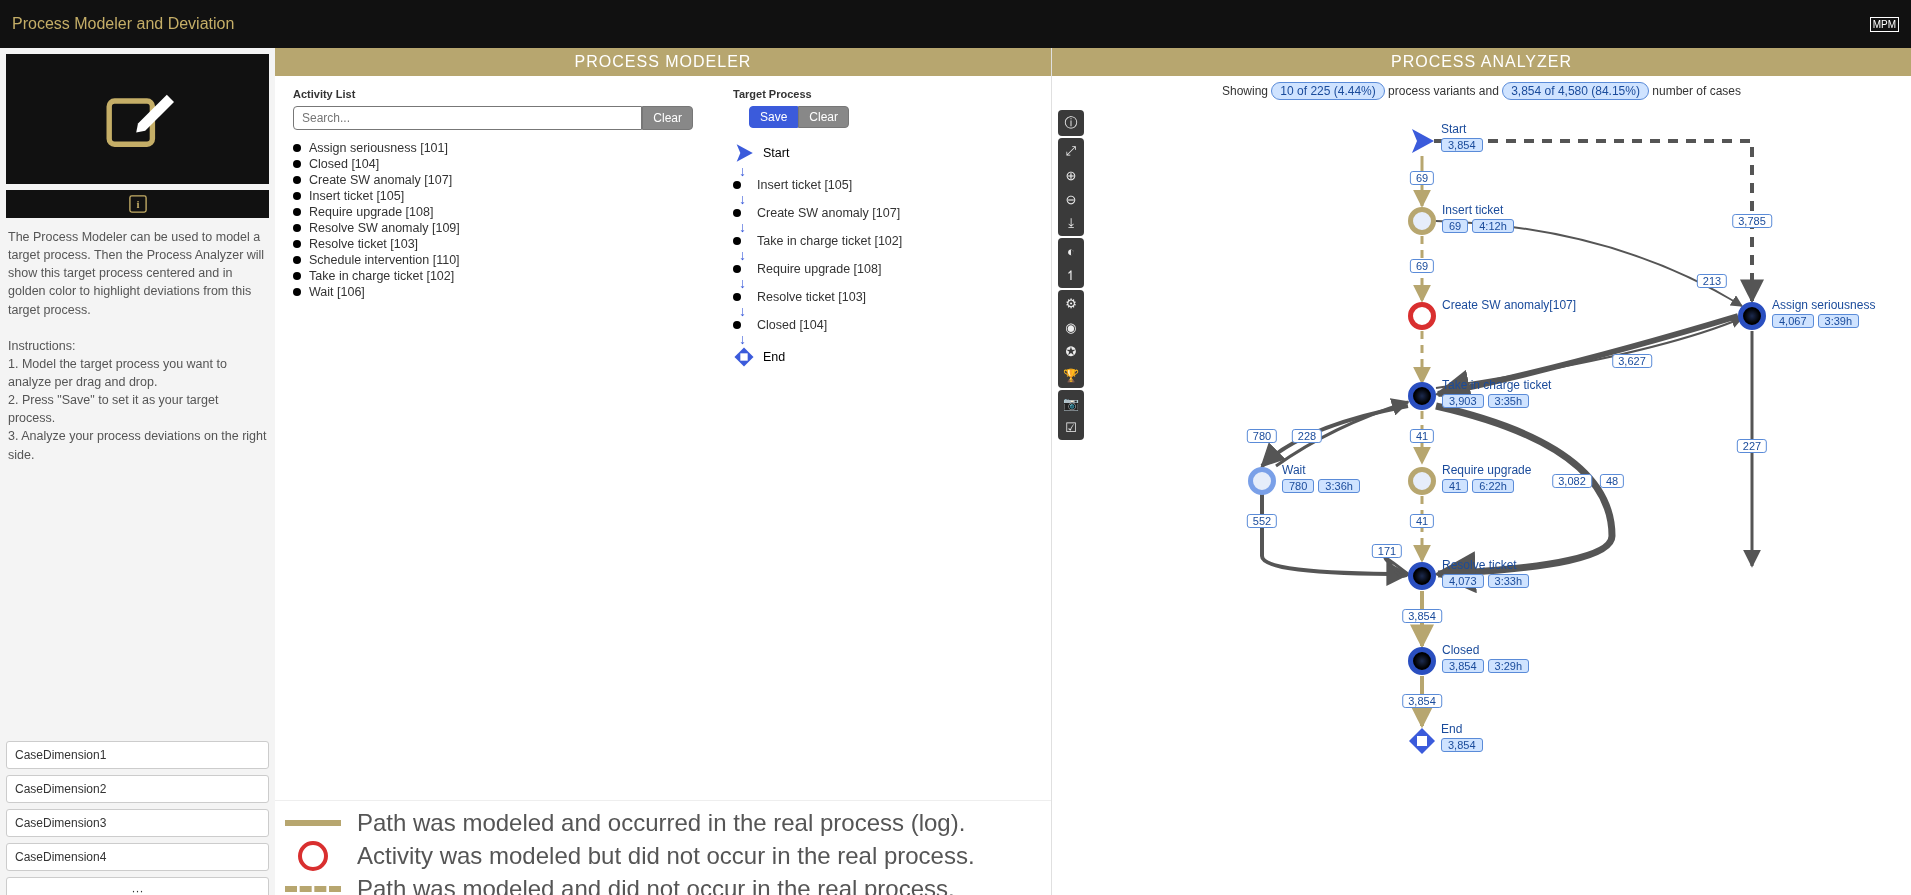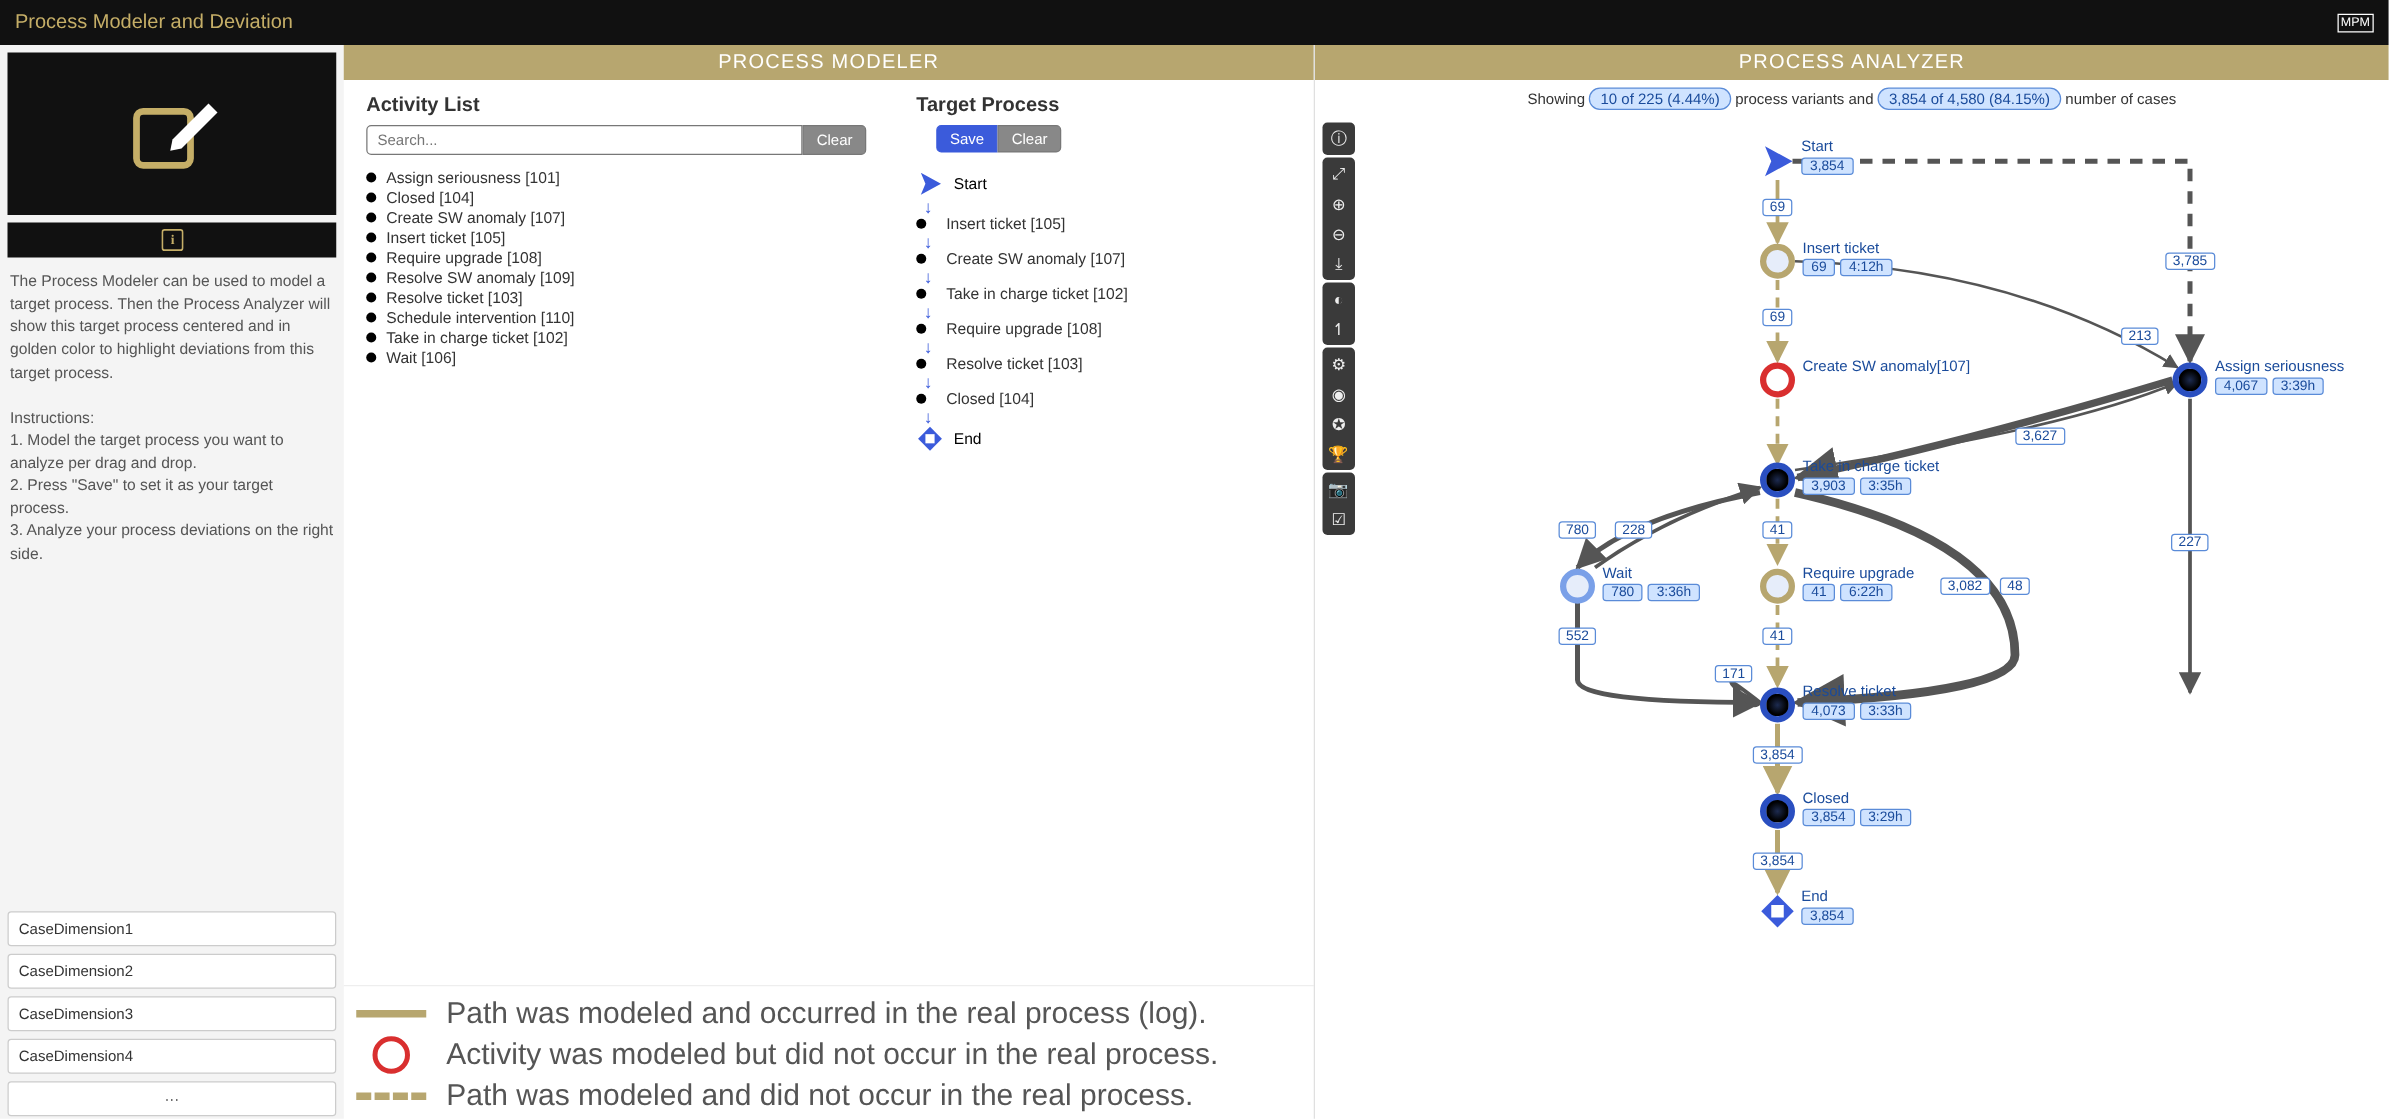--- a/index.html
+++ b/index.html
@@ -13,7 +13,7 @@
     overflow: hidden;
   }
   .top-bar {
-    height: 36px;
+    height: 48px;
     background: #111;
     color: #c5ae67;
     display: flex;

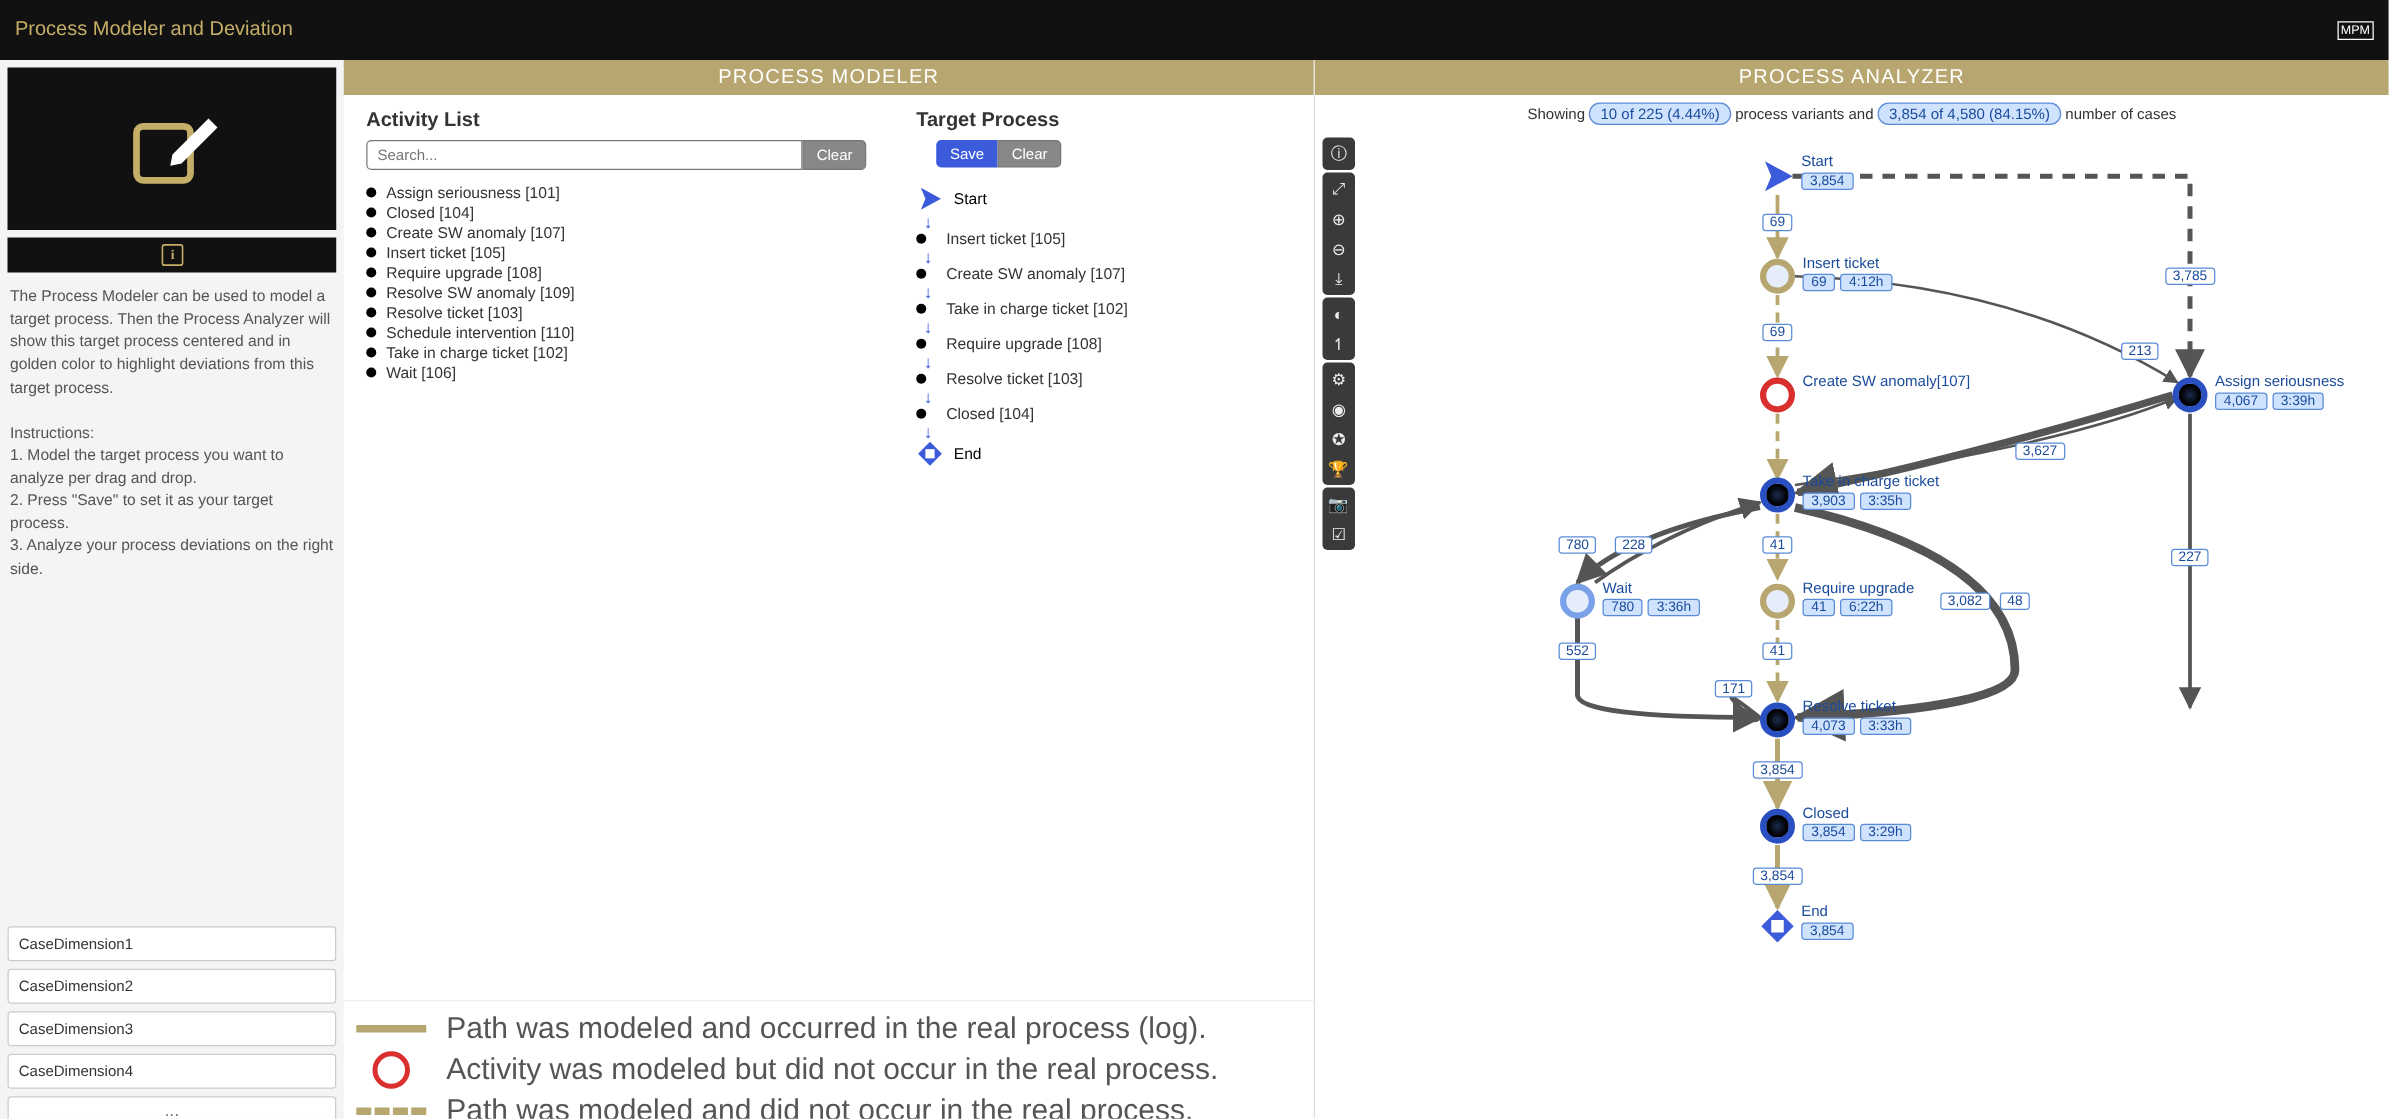--- a/index.html
+++ b/index.html
@@ -89,7 +89,7 @@
   }
   .activity-col { width:400px; }
   .target-col { flex:1; }
-  .sub-head { font-weight:bold; font-size:16px; margin-bottom:6px; }
+  .sub-head { font-weight:bold; font-size:11px; margin-bottom:6px; }
   .search-row { display:flex; gap:0; margin-bottom:10px; }
   .search-input {
     flex:1; border:1px solid #777; border-radius:4px 0 0 4px;

